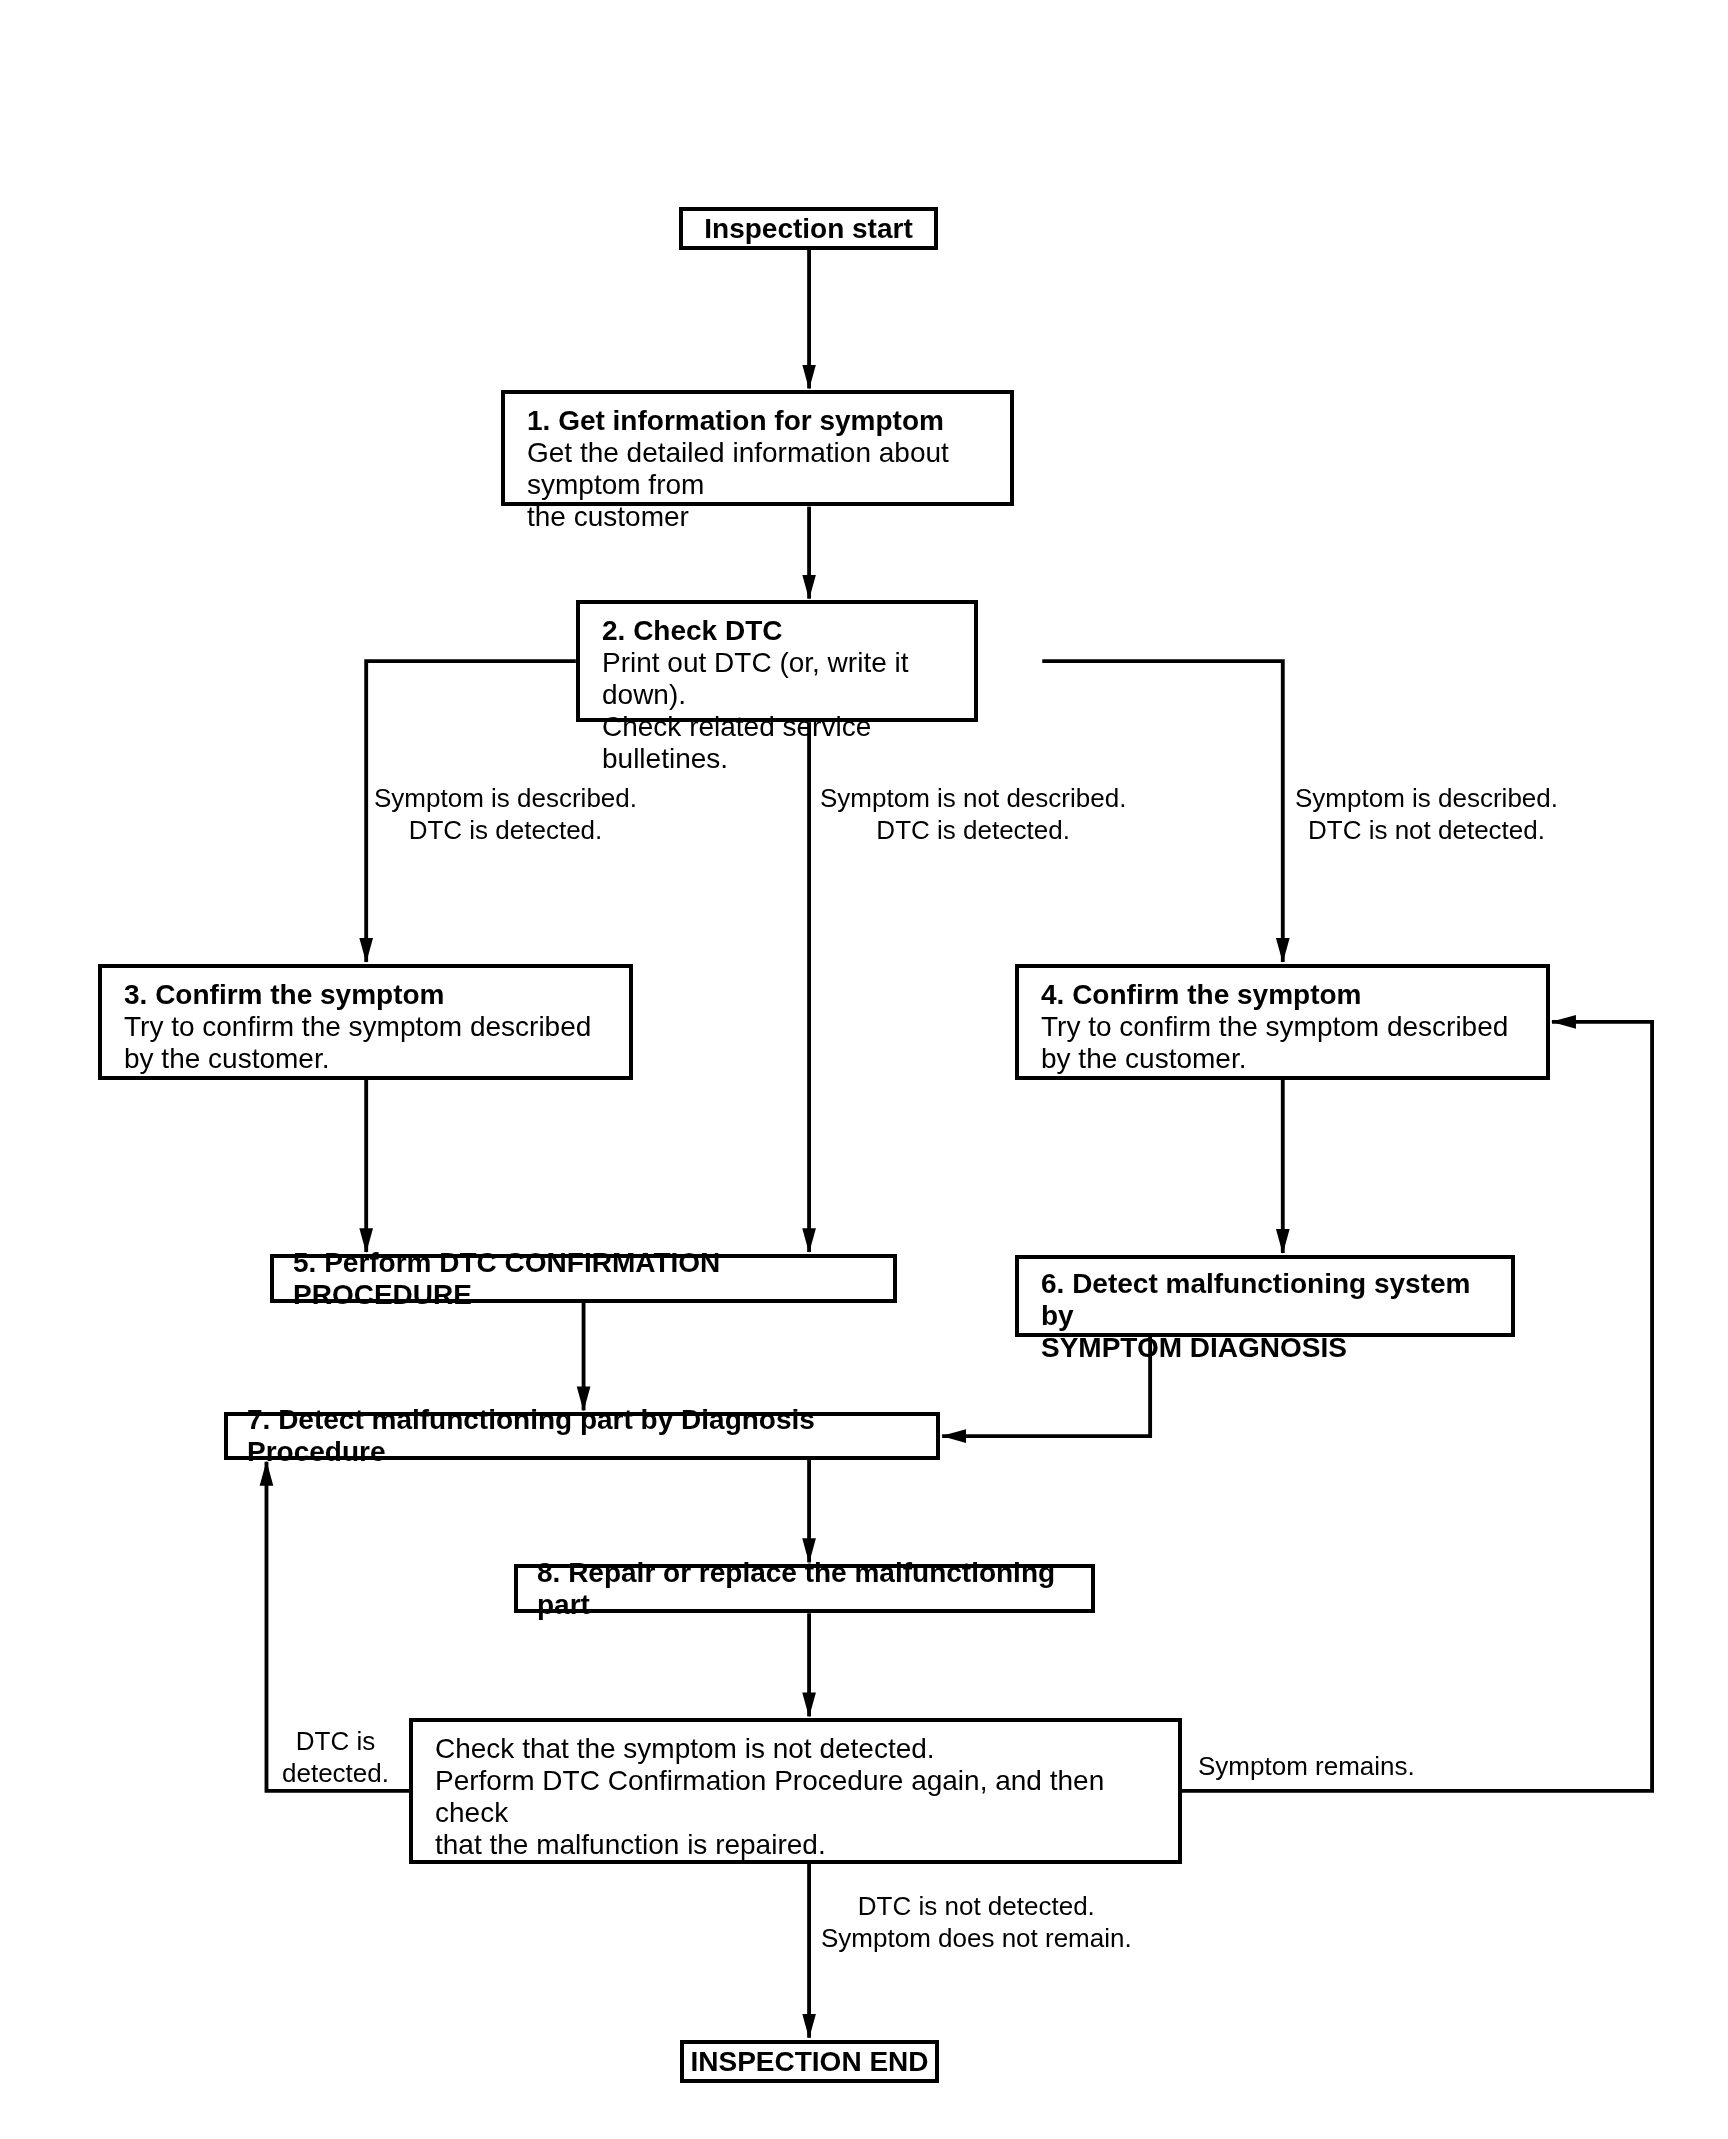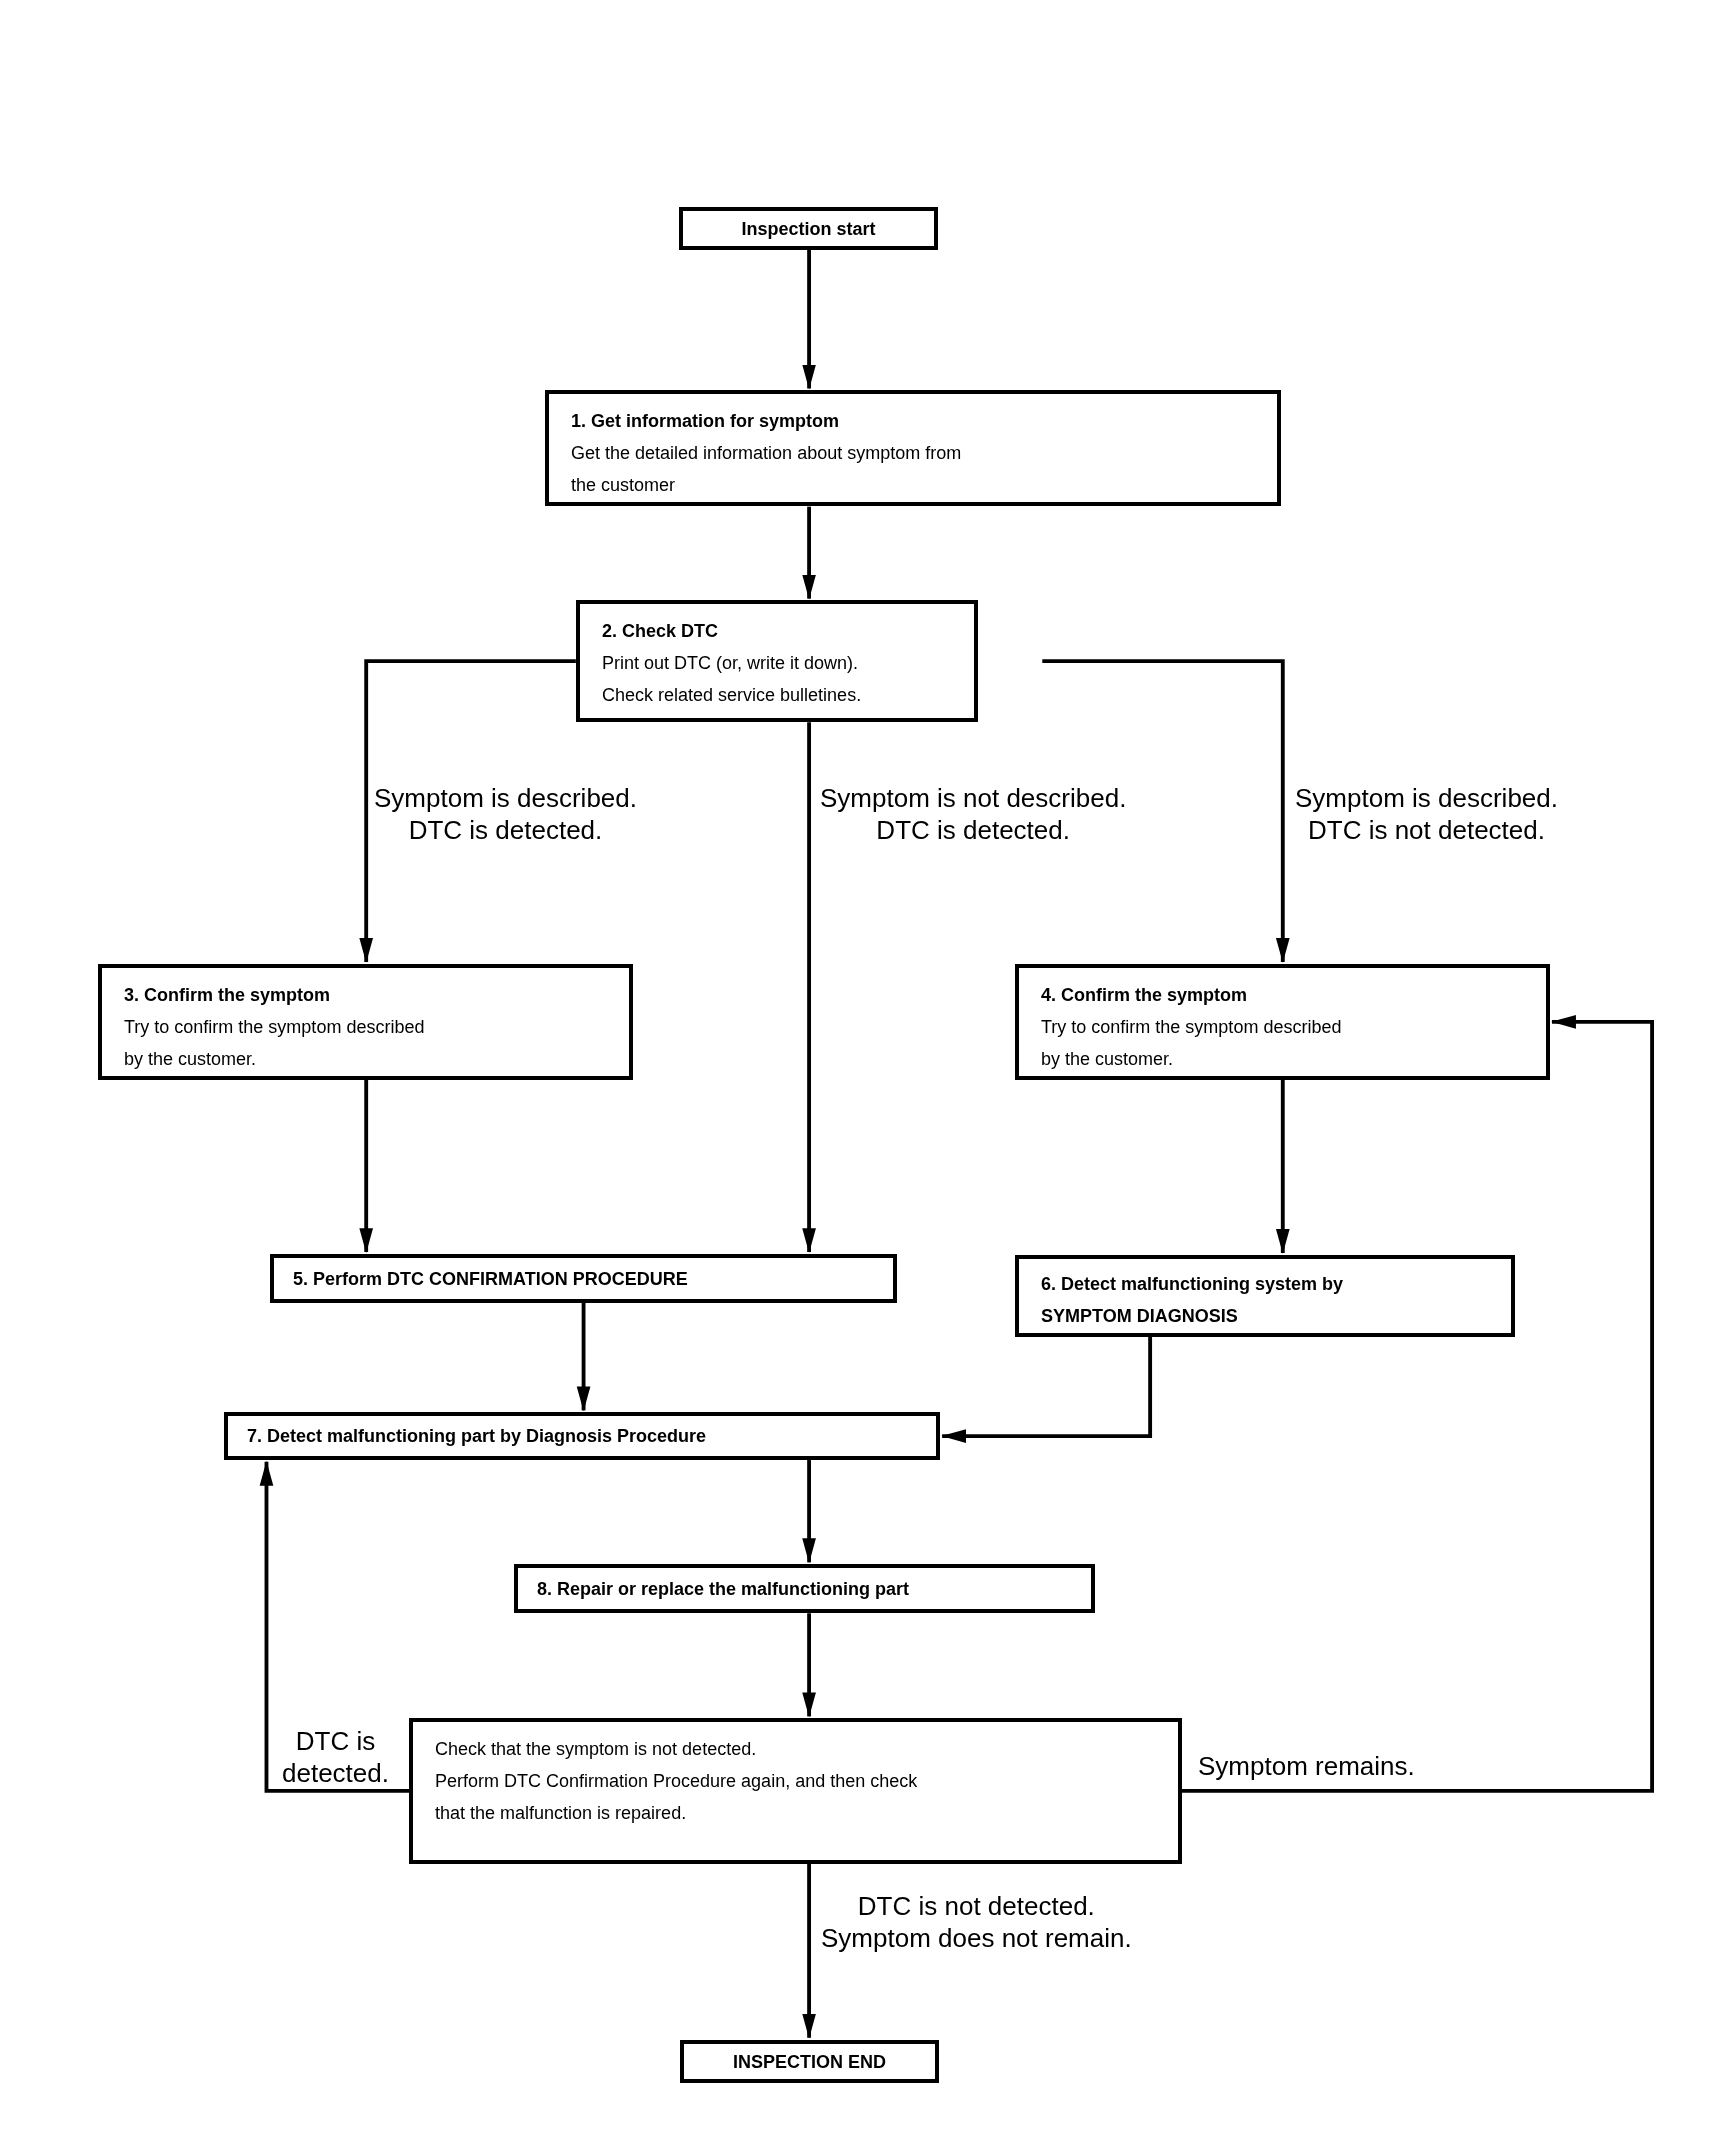--- a/index.html
+++ b/index.html
@@ -27,7 +27,7 @@
     box-sizing: border-box;
     background: #ffffff;
     border: 4.3px solid #000000;
-    font-size: 18px;
+    font-size: 28px;
     line-height: 32px;
   }
   .node .title {

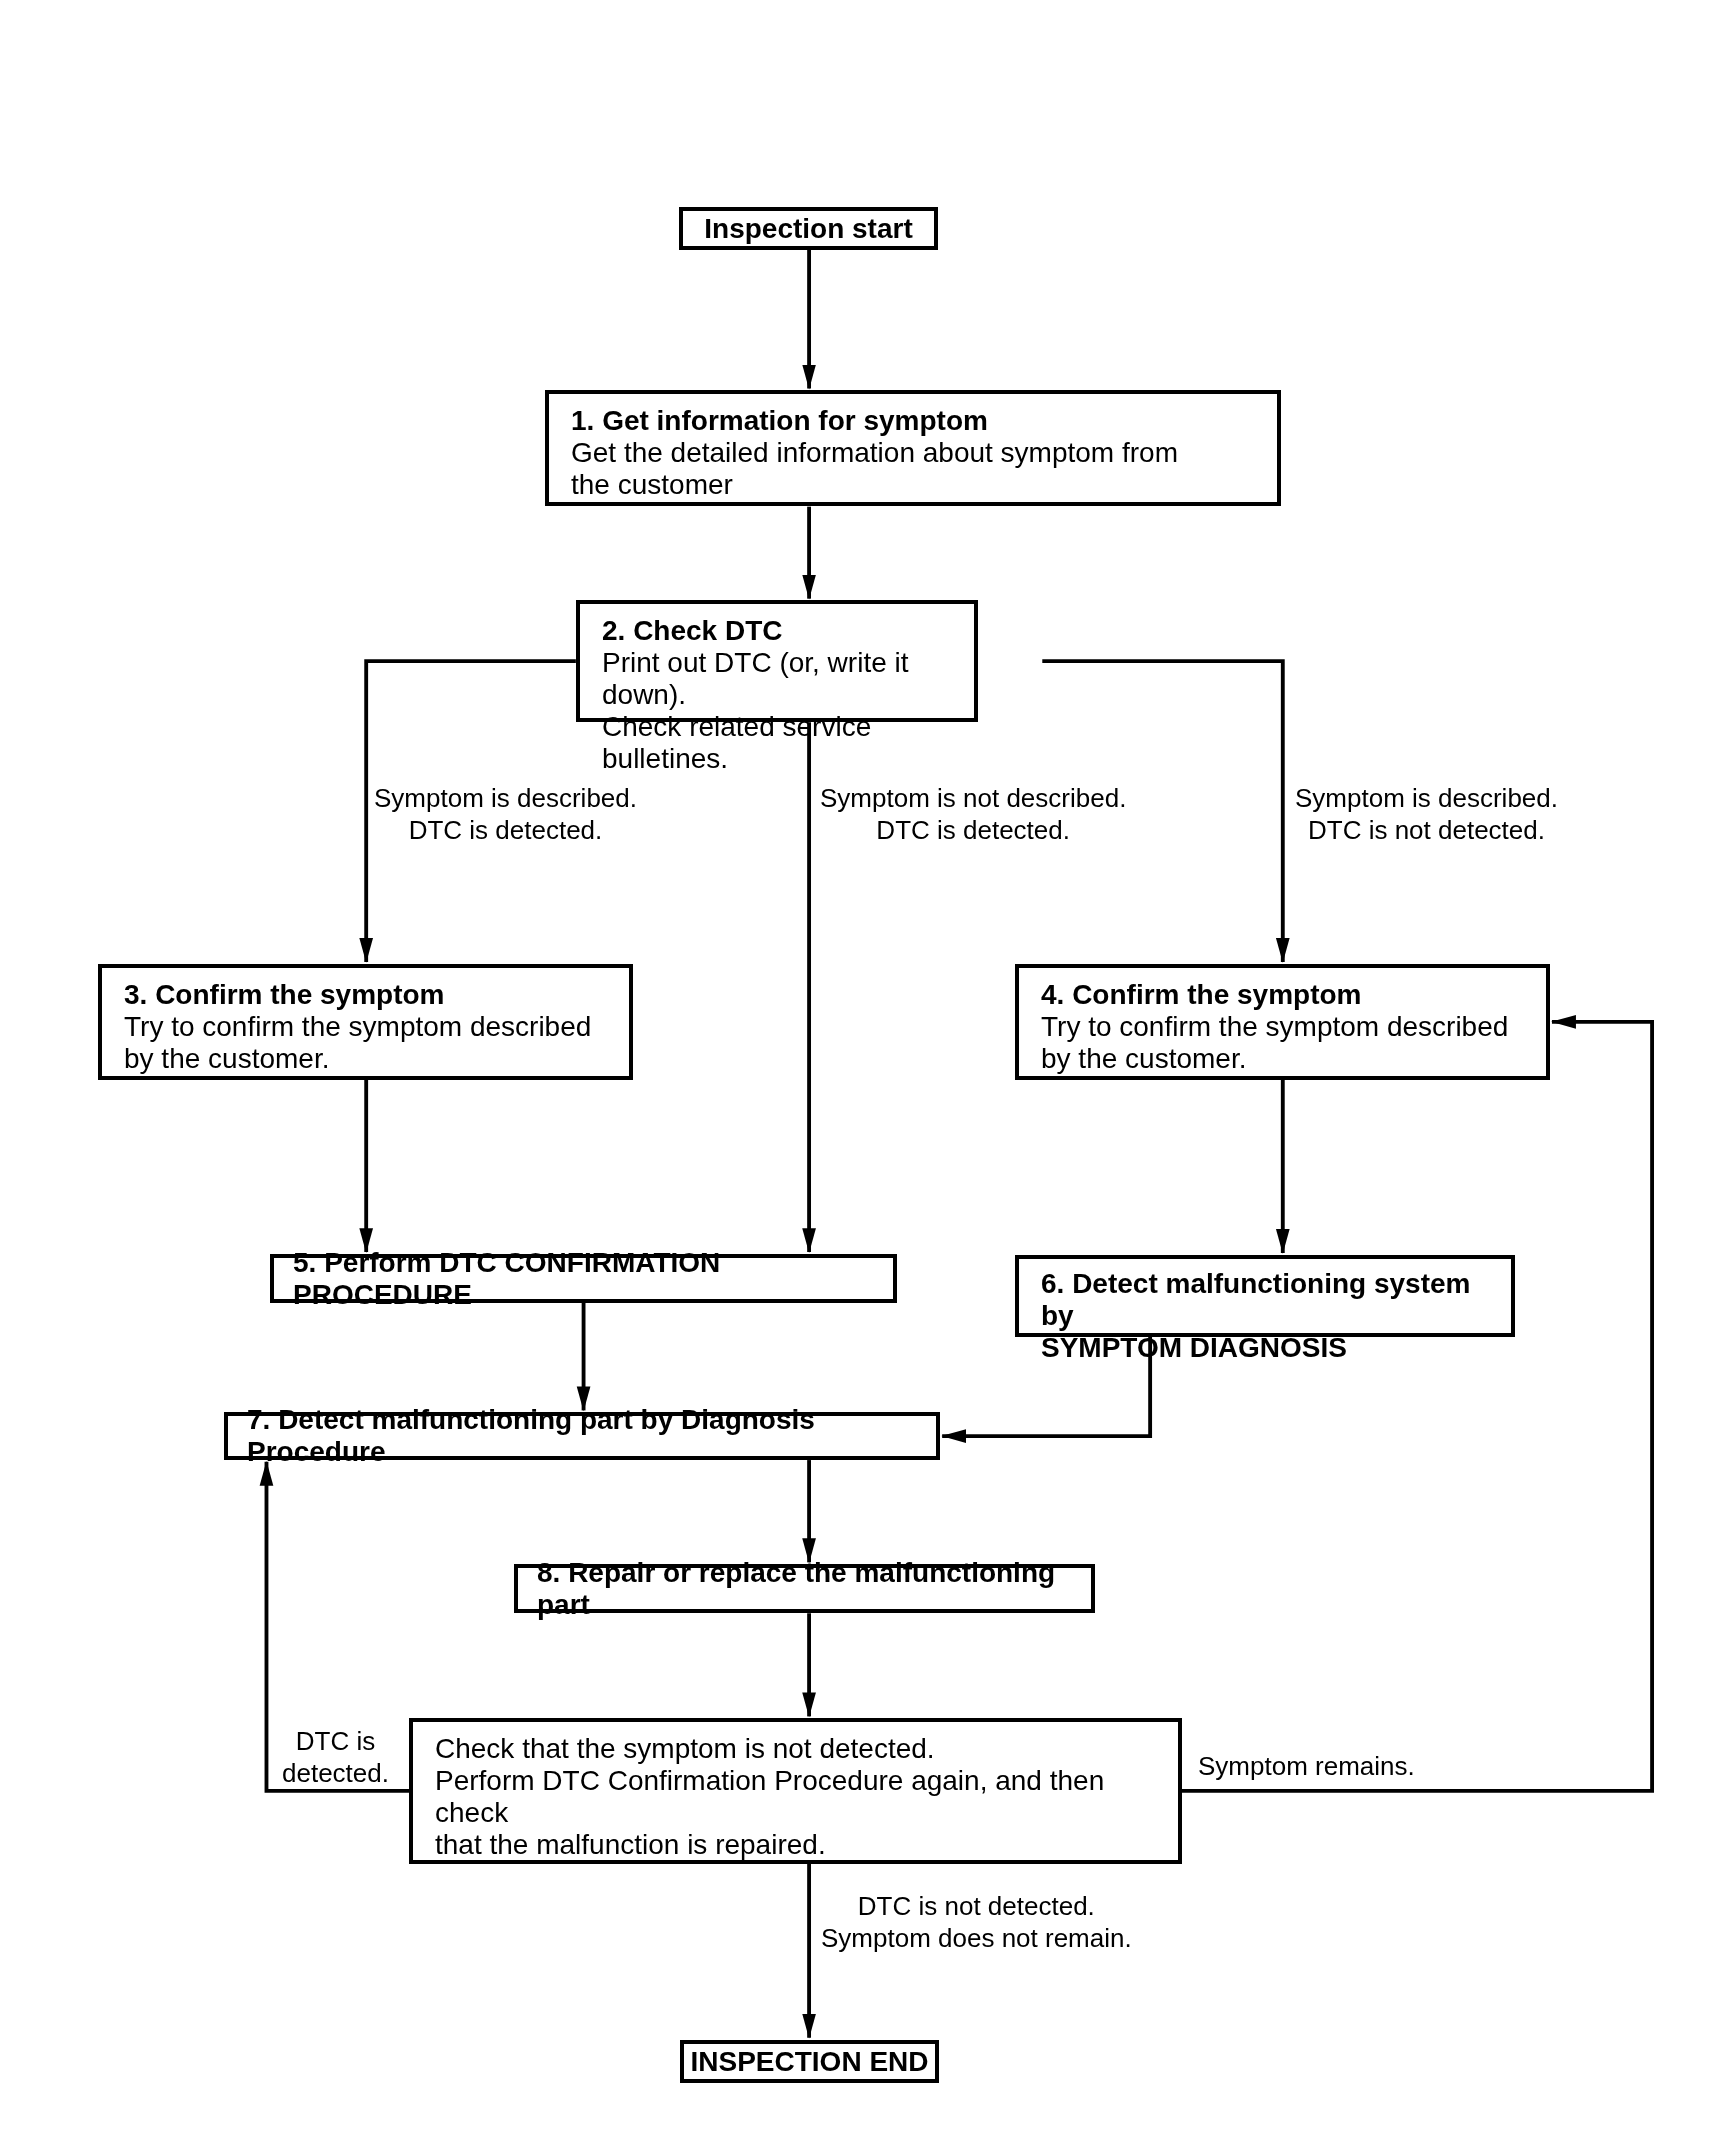--- a/index.html
+++ b/index.html
@@ -64,7 +64,7 @@
 
   
   #n-start { left: 679px; top: 207px;  width: 259px;  height: 43px; }
-  #n-1     { left: 501px; top: 390px;  width: 736px; height: 116px; margin-left: 44px; }
+  #n-1     { left: 501px; top: 390px;  width: 513px; height: 116px; }
   #n-2     { left: 576px; top: 600px; width: 402px; height: 122px; }
   #n-3     { left: 98px;  top: 964px; width: 535px; height: 116px; }
   #n-4     { left: 1015px; top: 964px; width: 535px; height: 116px; }

